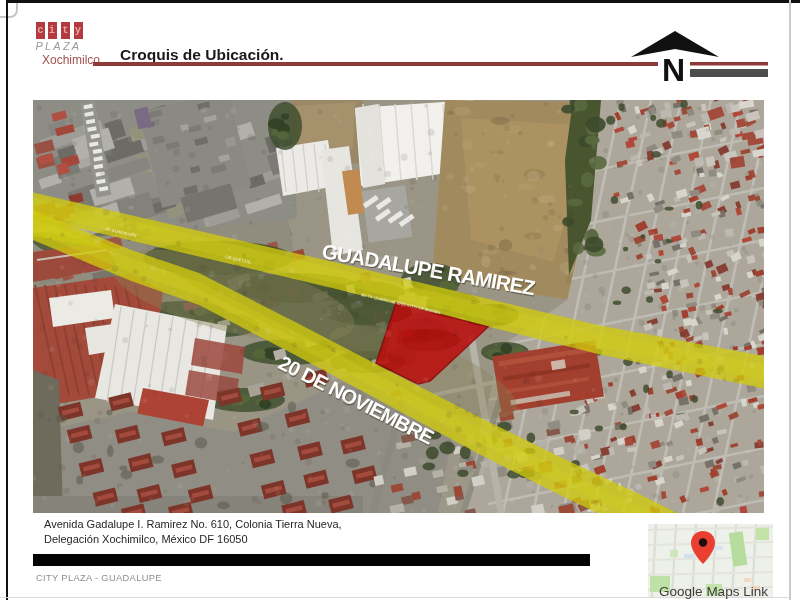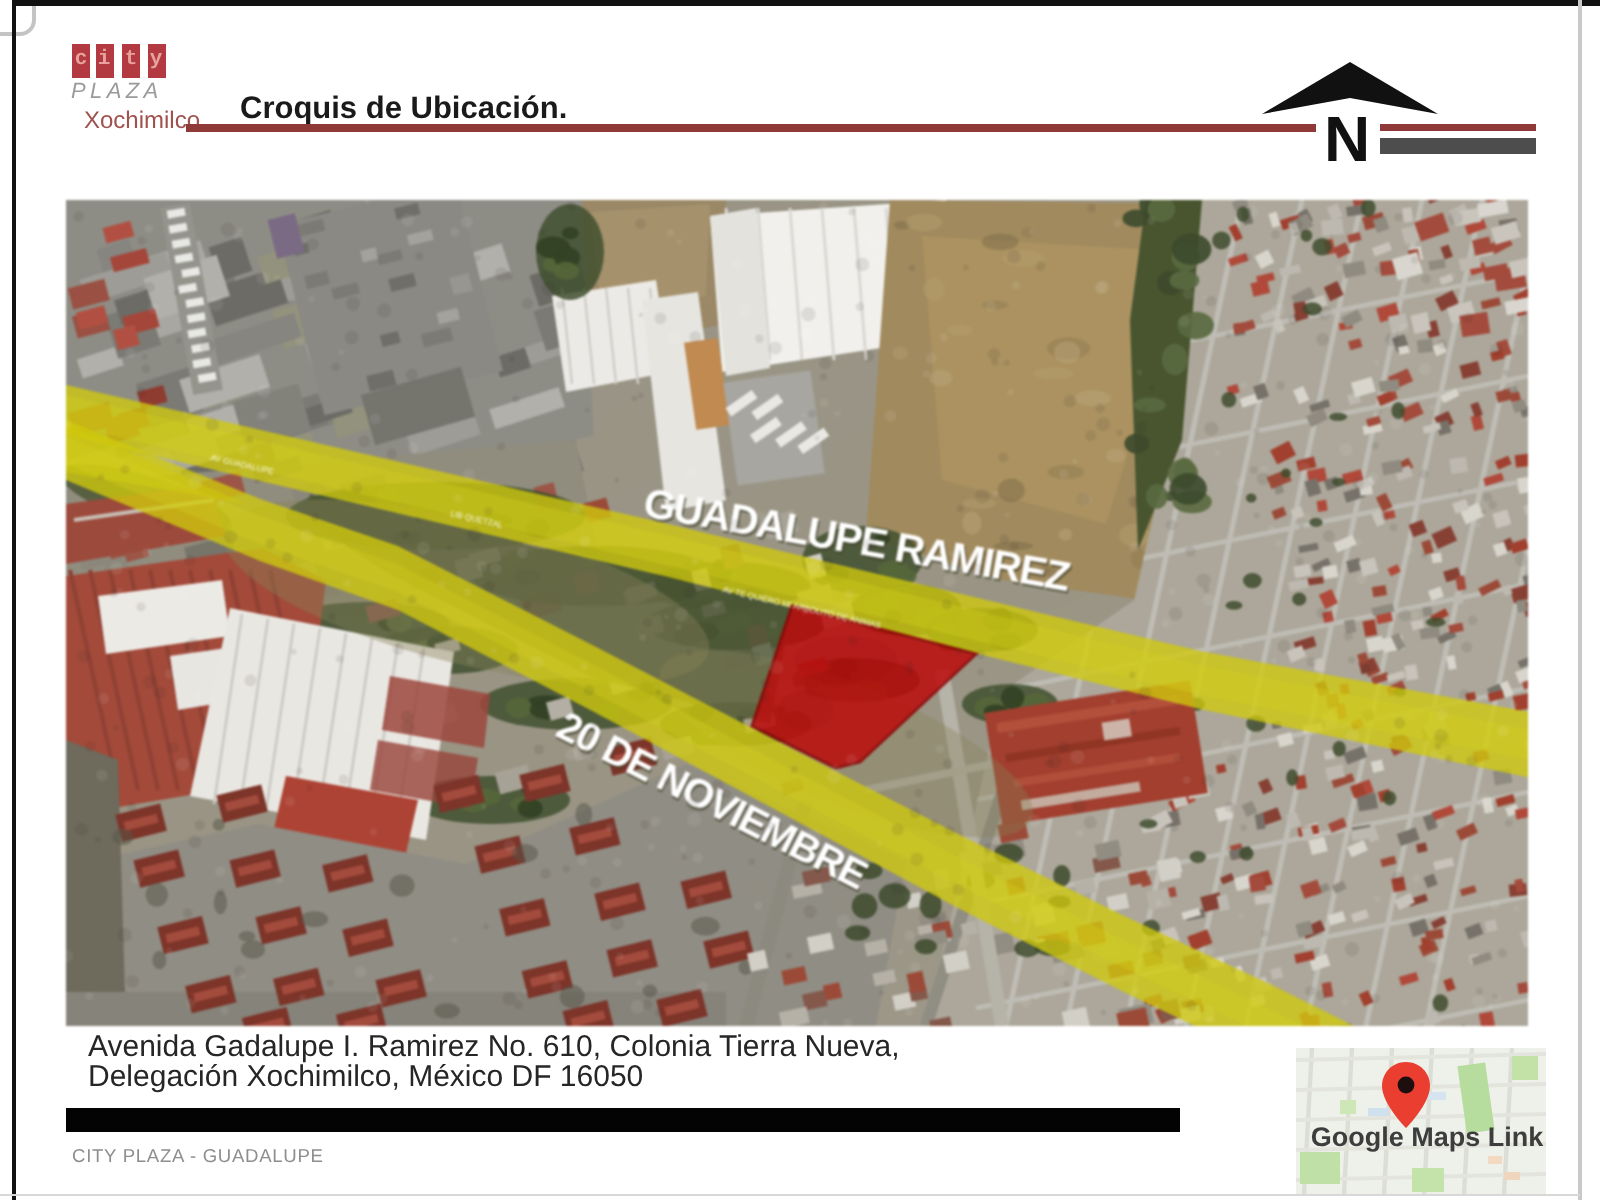--- a/index.html
+++ b/index.html
@@ -1574,7 +1574,7 @@
 </g>
   </svg>
 
-<div class="abs" style="left:44px;top:517px;font-size:15px;color:#262626;line-height:14.5px;">
+<div class="abs" style="left:44px;top:517px;font-size:11px;color:#262626;line-height:14.5px;">
 Avenida Gadalupe I. Ramirez No. 610, Colonia Tierra Nueva,<br>Delegación Xochimilco, México DF 16050
 </div>
 

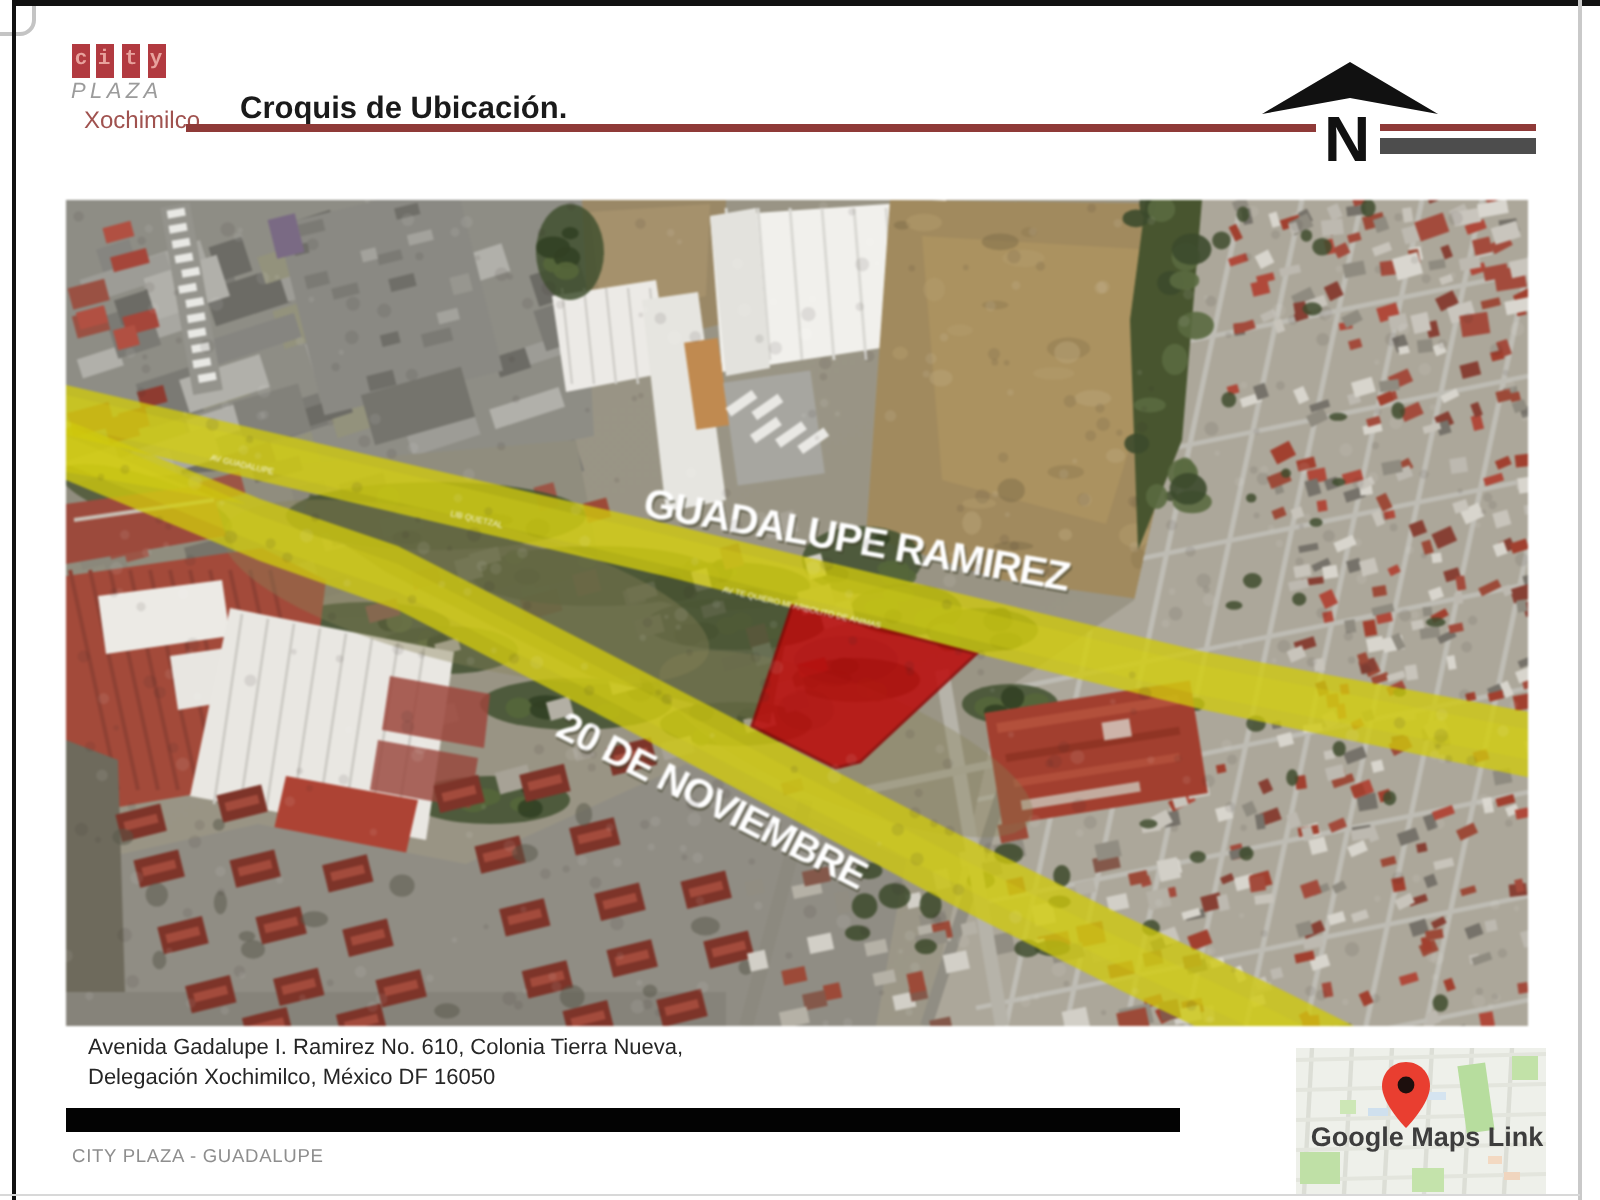--- a/index.html
+++ b/index.html
@@ -1609,7 +1609,7 @@
       <circle cx="55" cy="18.5" r="4.2" fill="#1d0f0d"></circle>
     </svg>
   
-  <div class="abs" style="left:3px;top:37px;width:125px;text-align:center;font-size:13.5px;font-weight:bold;color:#3d3d3d;">Google Maps Link</div>
+  <div class="abs" style="left:3px;top:60px;width:125px;text-align:center;font-size:13.5px;font-weight:normal;color:#3d3d3d;">Google Maps Link</div>
 </div>
 
 </body></html>

